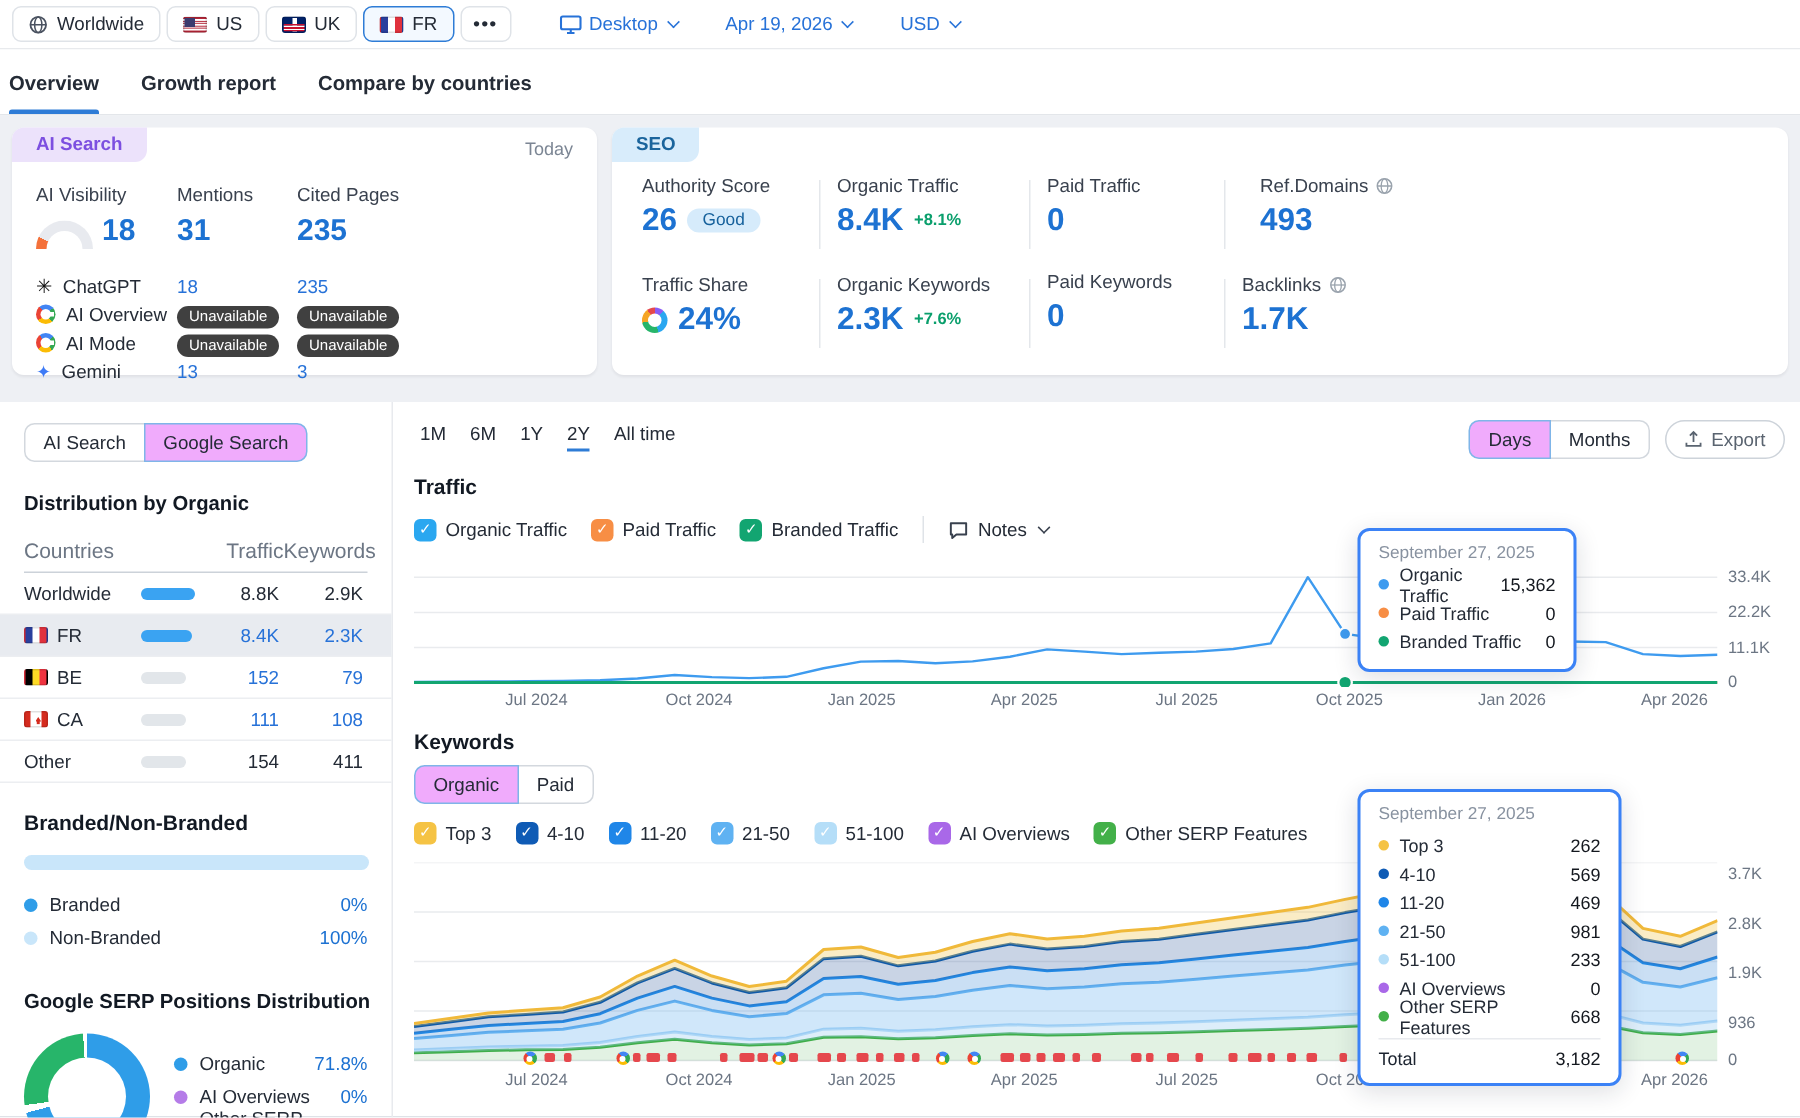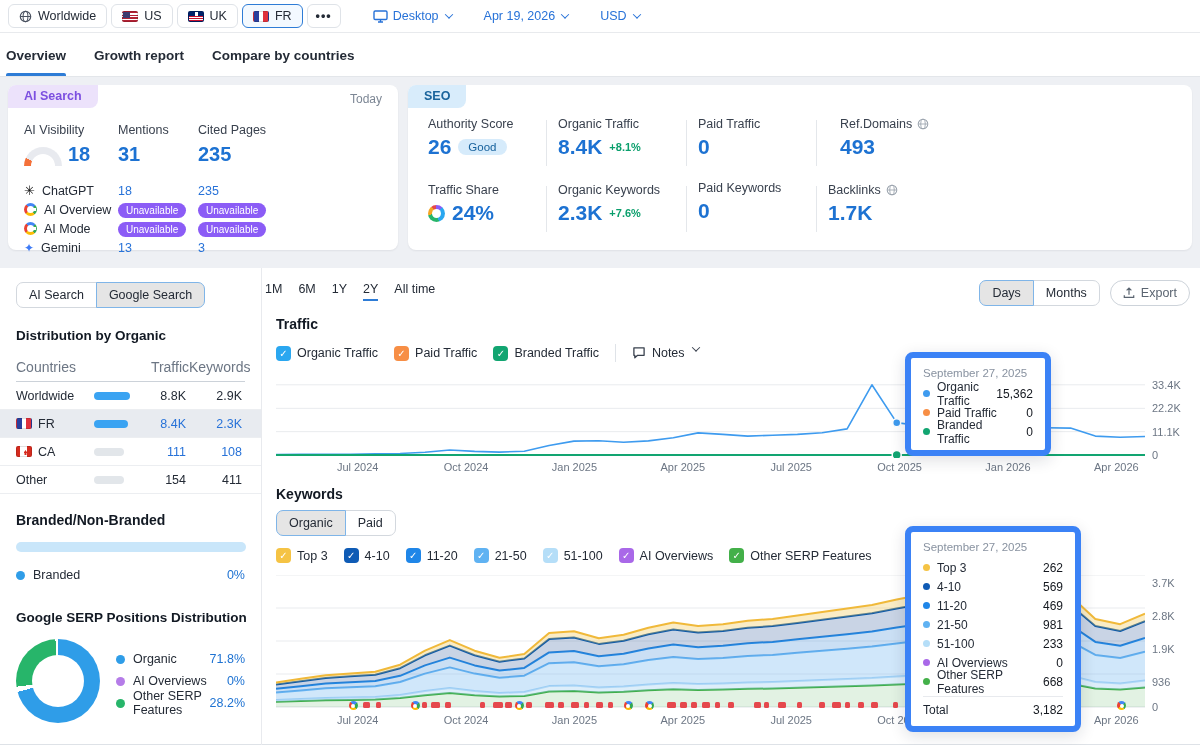--- a/index.html
+++ b/index.html
@@ -40,7 +40,7 @@
   .ai-row { position:absolute; left:16px; right:16px; height:19px; display:flex; align-items:center; font-size:12.5px; color:#242b36; }
   .ai-row .nm { margin-left:7px; }
   .ai-cell { position:absolute; font-size:12.5px; color:#2772d8; }
-  .pill-un { background:#8b5cf6; color:#fff; font-size:10px; padding:2px 8px; border-radius:9px; }
+  .pill-un { background:#404040; color:#fff; font-size:10px; padding:2px 8px; border-radius:9px; }
   .icon-openai { font-size:13px; color:#101010; line-height:1; }
   .icon-gemini { font-size:12px; color:#3e7bf6; line-height:1; }
   .gicon { display:inline-block; width:13px; height:13px; border-radius:50%; background:conic-gradient(from -40deg,#4285f4 0 25%,#34a853 25% 50%,#fbbc05 50% 75%,#ea4335 75% 100%); position:relative; }

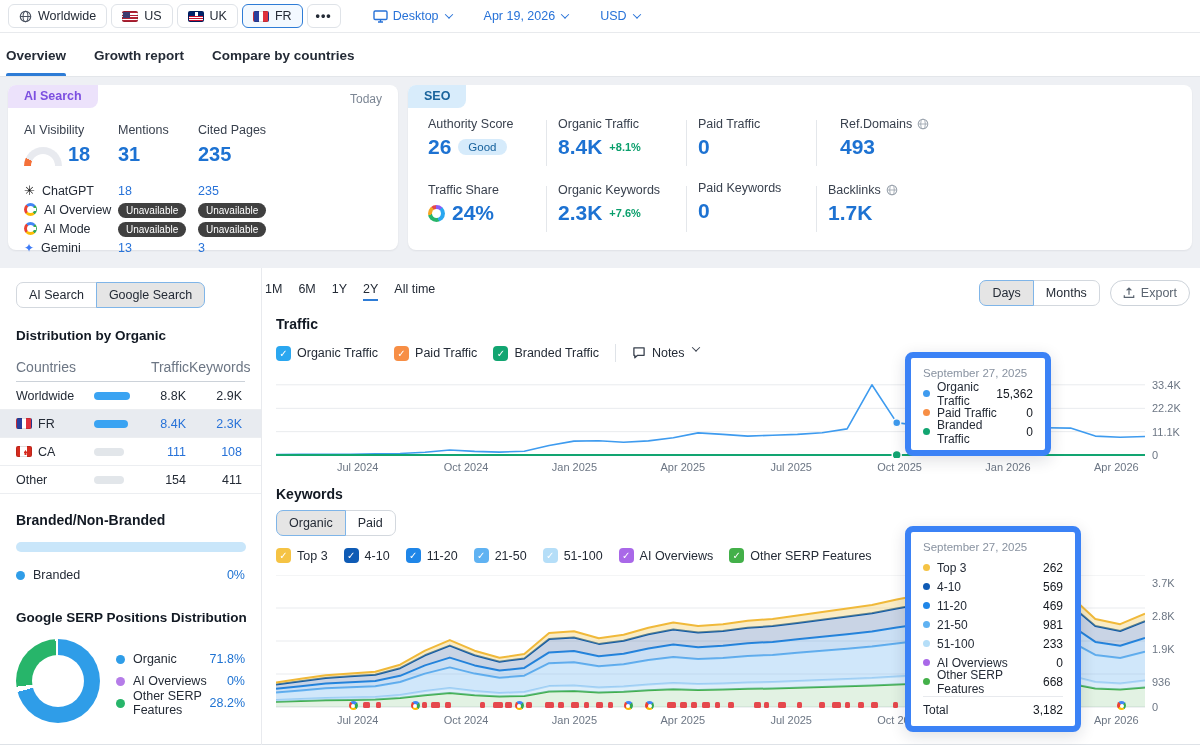--- a/index.html
+++ b/index.html
@@ -60,7 +60,7 @@
   .tg-btn { height:26px; padding:0 12px; display:inline-flex; align-items:center; border:1px solid #d3d8de; background:#fff; font-size:12.5px; color:#242b36; cursor:pointer; }
   .tg-btn:first-child { border-radius:7px 0 0 7px; }
   .tg-btn:last-child { border-radius:0 7px 7px 0; margin-left:-1px; }
-  .tg-btn.active { background:#e5e5e5; border:1.5px solid #7fb5e8; z-index:1; position:relative; }
+  .tg-btn.active { background:#f0abfc; border:1.5px solid #7fb5e8; z-index:1; position:relative; }
   .sec-title { font-size:13.5px; font-weight:700; color:#121923; white-space:nowrap; }
   .dist-head { display:flex; font-size:14px; color:#6c7684; padding:6px 0 6px; border-bottom:1px solid #ccd2d9;justify-content:center; }
   .dist-row { display:flex; align-items:center; height:28px; border-bottom:1px solid #eceef1; margin:0 -16px; padding:0 16px; font-size:12.5px; }

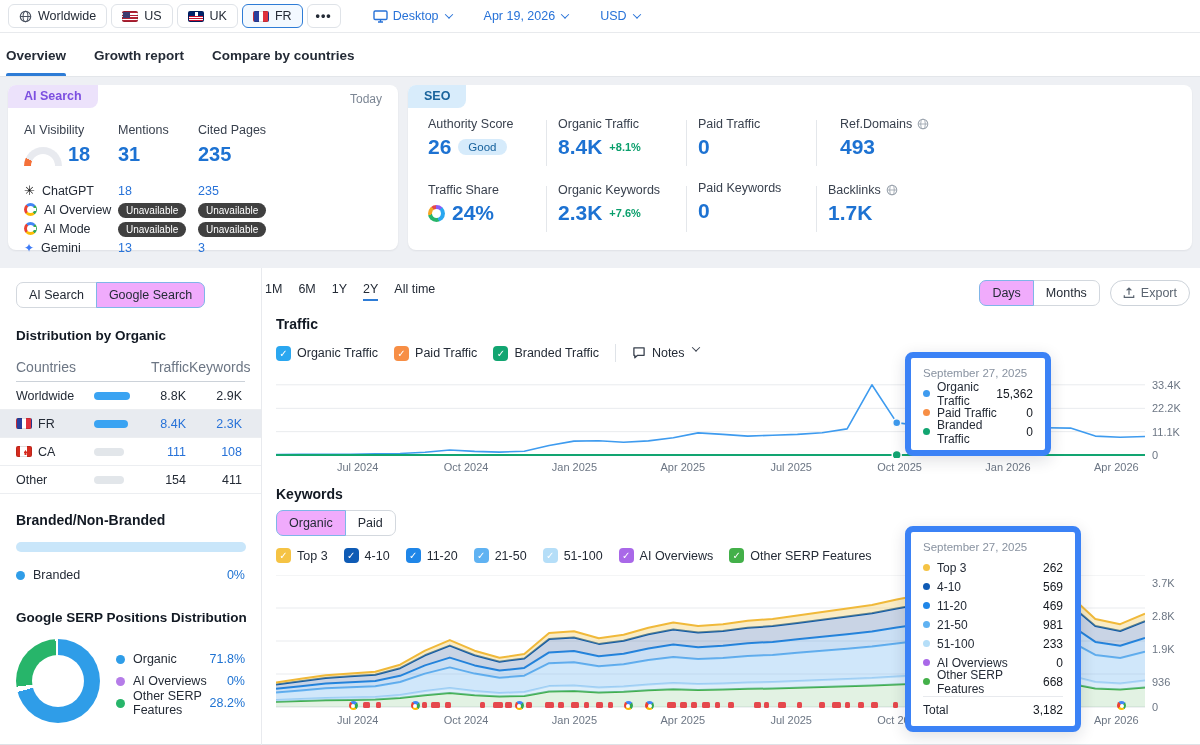--- a/index.html
+++ b/index.html
@@ -78,7 +78,7 @@
   .big-donut { width:84px; height:84px; border-radius:50%; position:relative; flex:none; }
   .big-donut::after { content:''; position:absolute; left:16px; top:16px; width:52px; height:52px; border-radius:50%; background:#fff; }
   .rightcol { position:absolute; left:262px; top:0; width:938px; height:477px; }
-  .ranges { position:absolute; left:3px; top:14px; display:flex; gap:16px; font-size:12.5px; color:#242b36; }
+  .ranges { position:absolute; left:18px; top:14px; display:flex; gap:16px; font-size:12.5px; color:#242b36; }
   .range { cursor:pointer; padding-bottom:3px; }
   .range.active { border-bottom:2px solid #2e7cd6; }
   .gran-wrap { position:absolute; right:10px; top:12px; display:flex; align-items:center; gap:10px; }

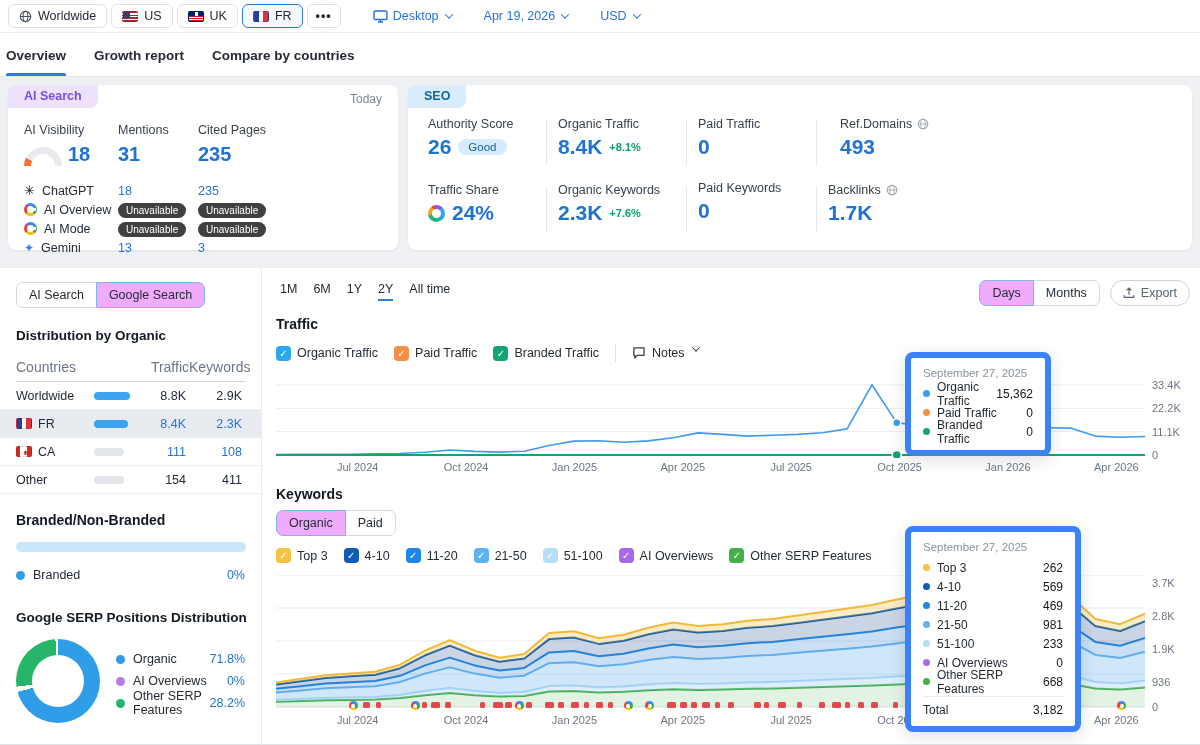--- a/index.html
+++ b/index.html
@@ -88,7 +88,7 @@
   .cb-item { display:flex; align-items:center; gap:6px; cursor:pointer; }
   .cb { width:15px; height:15px; border-radius:4px; color:#fff; font-size:10px; font-weight:700; display:inline-flex; align-items:center; justify-content:center; }
   .leg-div { width:1px; height:18px; background:#dfe3e8; }
-  .notes { display:flex; gap:6px; color:#242b36; cursor:pointer; }
+  .notes { display:flex; align-items:center; gap:6px; color:#242b36; cursor:pointer; }
   .ylab { position:absolute; font-size:11px; color:#6c7684; left:890px; }
   .xlabs { position:absolute; left:14px; width:869px; height:14px; font-size:11px; color:#6c7684; }
   .xlabs span { position:absolute; transform:translateX(-50%); white-space:nowrap; }

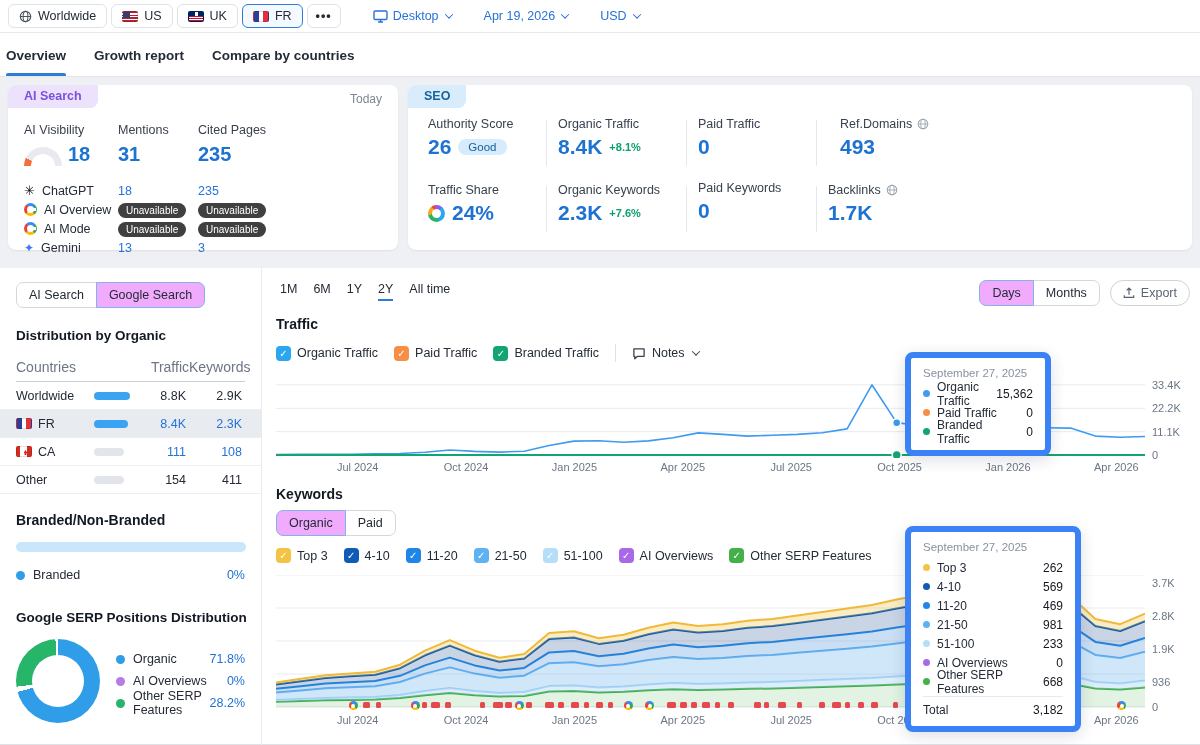--- a/index.html
+++ b/index.html
@@ -92,7 +92,7 @@
   .ylab { position:absolute; font-size:11px; color:#6c7684; left:890px; }
   .xlabs { position:absolute; left:14px; width:869px; height:14px; font-size:11px; color:#6c7684; }
   .xlabs span { position:absolute; transform:translateX(-50%); white-space:nowrap; }
-  .tooltip { position:absolute; background:#fff; border:6px solid #3b82f6; border-radius:8px; box-shadow:0 4px 16px rgba(20,30,50,.14); padding:9px 12px; z-index:5; }
+  .tooltip { position:absolute; background:#fff; border:2px solid #3b82f6; border-radius:8px; box-shadow:0 4px 16px rgba(20,30,50,.14); padding:9px 12px; z-index:5; }
   .tt-date { font-size:11.5px; color:#8892a0; margin-bottom:5px; }
   .tt-row { display:flex; align-items:center; height:19px; font-size:12px; color:#242b36; }
   .tt-row .dot { width:7px; height:7px; margin-right:7px; }

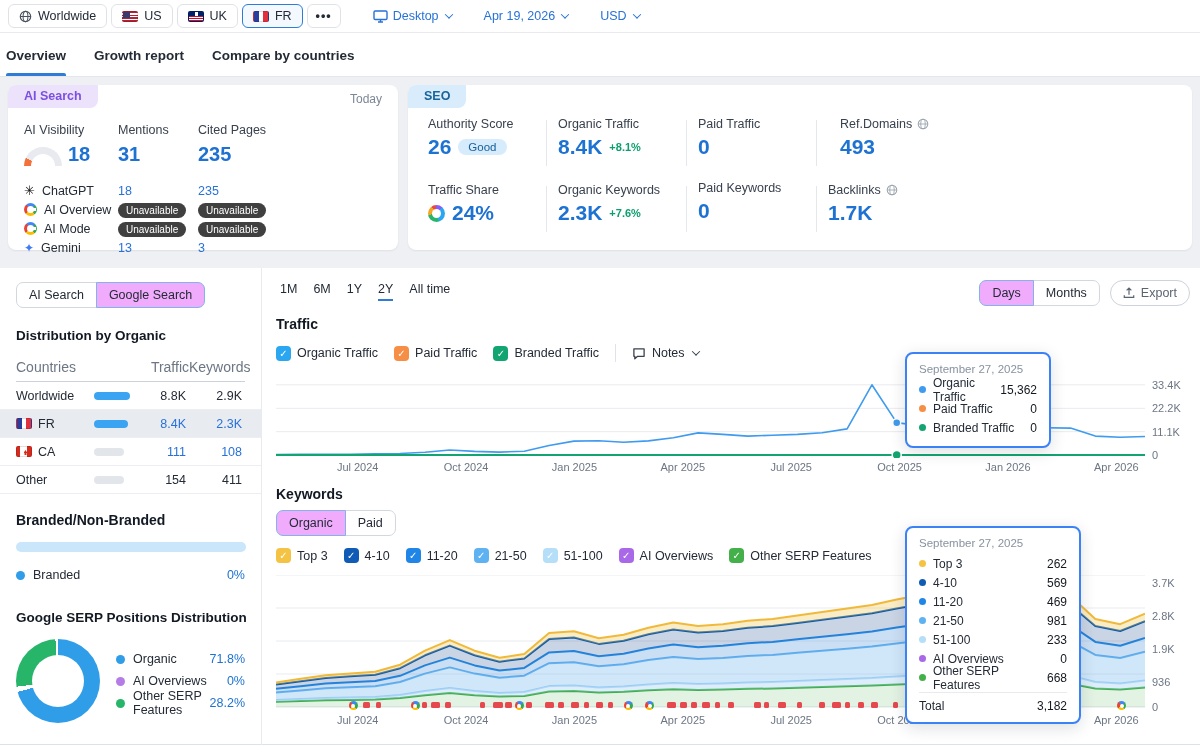--- a/index.html
+++ b/index.html
@@ -322,6 +322,17 @@
         </div>
         <div class="dist-row">
           <span class="c-name">
+            <span class="flag flag-be"></span>
+            <span>BE</span>
+          </span>
+          <span class="c-bar">
+            <span class="bar" style="display: block; width: 30px; background: rgb(226, 230, 234);"></span>
+          </span>
+          <span class="c-tr val-link">152</span>
+          <span class="c-kw val-link">79</span>
+        </div>
+        <div class="dist-row">
+          <span class="c-name">
             <span class="flag flag-ca"></span>
             <span>CA</span>
           </span>

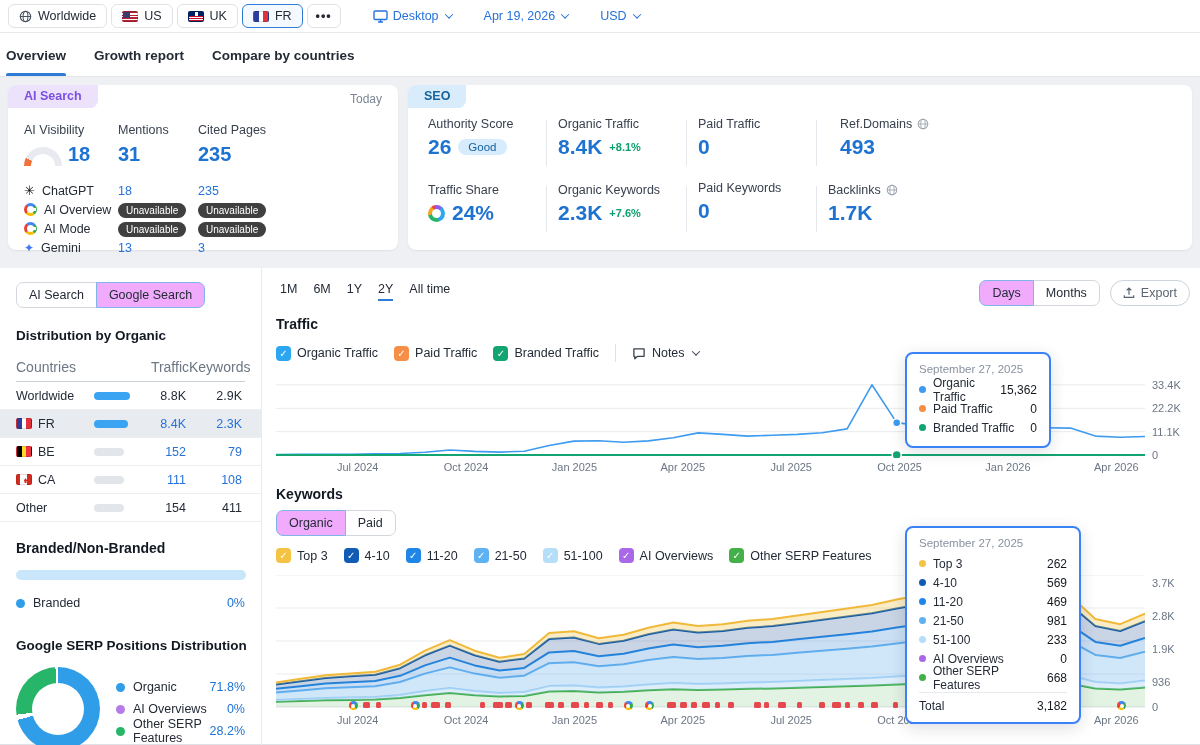--- a/index.html
+++ b/index.html
@@ -362,6 +362,11 @@
           <span>Branded</span>
           <span class="lg-val">0%</span>
         </div>
+        <div class="legend-row">
+          <span class="dot" style="background: rgb(201, 230, 250);"></span>
+          <span>Non-Branded</span>
+          <span class="lg-val">100%</span>
+        </div>
       </div>
 
     <div class="sec-title" style="margin-top:24px;">Google SERP Positions Distribution</div>

